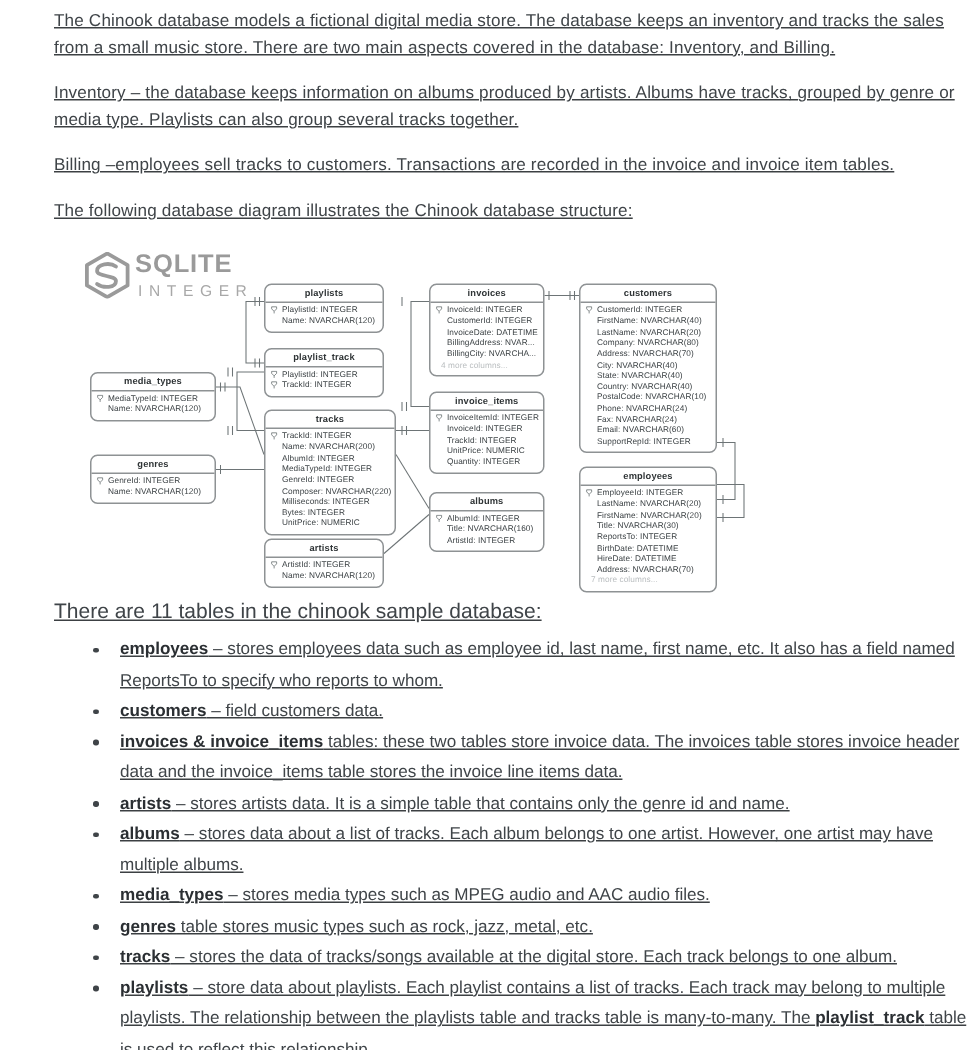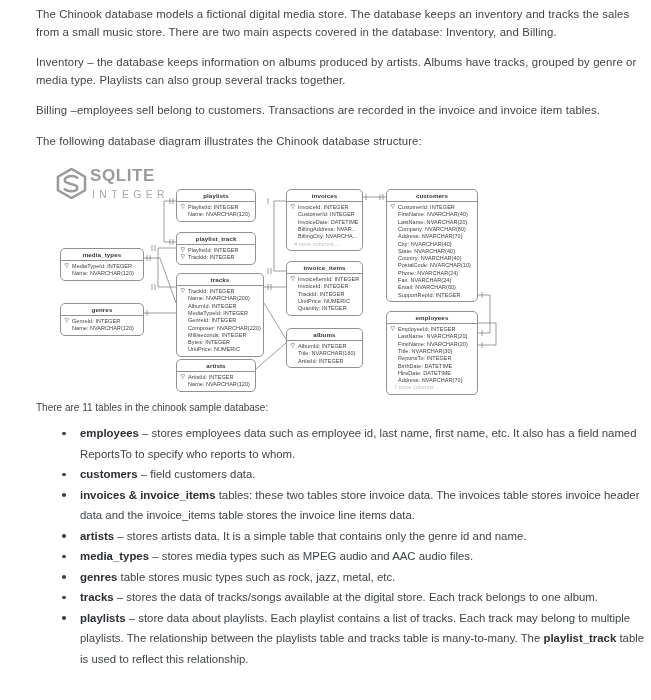--- a/index.html
+++ b/index.html
@@ -10,7 +10,7 @@
     color:#3c4043;
     overflow:hidden;
   }
-  .page{position:relative;width:651px;height:700px;box-sizing:border-box;padding:6px 0 0 36px;}
+  .page{position:relative;width:651px;height:700px;box-sizing:border-box;padding:6px 0 0 36px;text-decoration:underline;}
 
   p.para{
     font-size:11.4px;

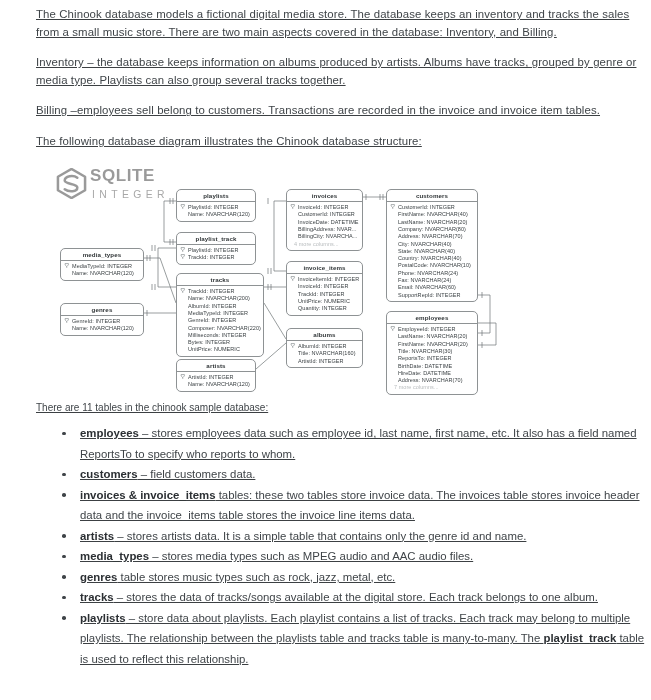--- a/index.html
+++ b/index.html
@@ -107,7 +107,7 @@
 
   <p class="para">The Chinook database models a fictional digital media store. The database keeps an inventory and tracks the sales from a small music store. There are two main aspects covered in the database: Inventory, and Billing.</p>
   <p class="para">Inventory – the database keeps information on albums produced by artists. Albums have tracks, grouped by genre or media type. Playlists can also group several tracks together.</p>
-  <p class="para">Billing –employees sell belong to customers. Transactions are recorded in the invoice and invoice item tables.</p>
+  <p class="para">Billing –employees sell tracks to customers. Transactions are recorded in the invoice and invoice item tables.</p>
   <p class="para intro-last">The following database diagram illustrates the Chinook database structure:</p>
 
   <div class="diagram">

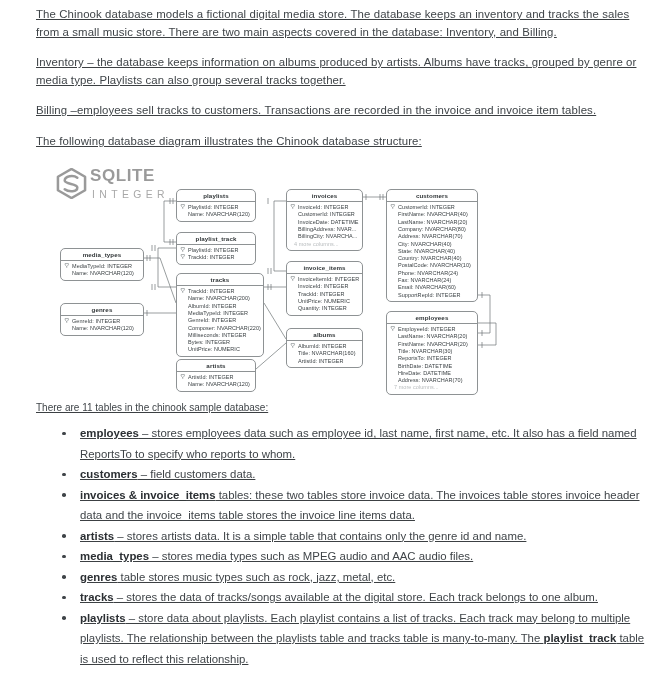--- a/index.html
+++ b/index.html
@@ -77,7 +77,7 @@
 
   
   .lead{
-    font-size:10px;line-height:17.6px;margin:0 0 7px 0;color:#3f4448;
+    font-size:14px;line-height:17.6px;margin:0 0 7px 0;color:#3f4448;
   }
   ul.tables{
     margin:0;padding:0 0 0 22px;list-style:none;

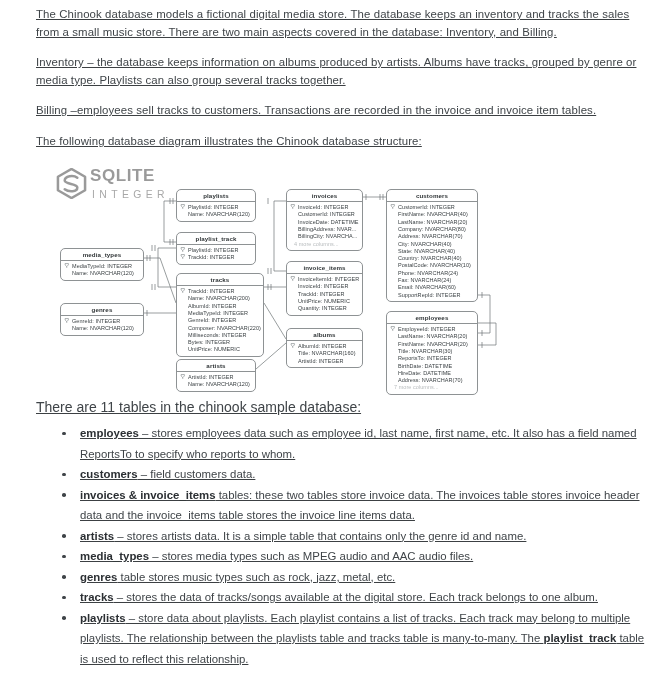--- a/index.html
+++ b/index.html
@@ -309,6 +309,7 @@
       <li><b>customers</b><span> – field customers data.</span></li>
       <li><b>invoices &amp; invoice_items</b><span> tables: these two tables store invoice data. The invoices table stores invoice header data and the invoice_items table stores the invoice line items data.</span></li>
       <li><b>artists</b><span> – stores artists data. It is a simple table that contains only the genre id and name.</span></li>
+      <li><b>albums</b><span> – stores data about a list of tracks. Each album belongs to one artist. However, one artist may have multiple albums.</span></li>
       <li><b>media_types</b><span> – stores media types such as MPEG audio and AAC audio files.</span></li>
       <li><b>genres</b><span> table stores music types such as rock, jazz, metal, etc.</span></li>
       <li><b>tracks</b><span> – stores the data of tracks/songs available at the digital store. Each track belongs to one album.</span></li>

